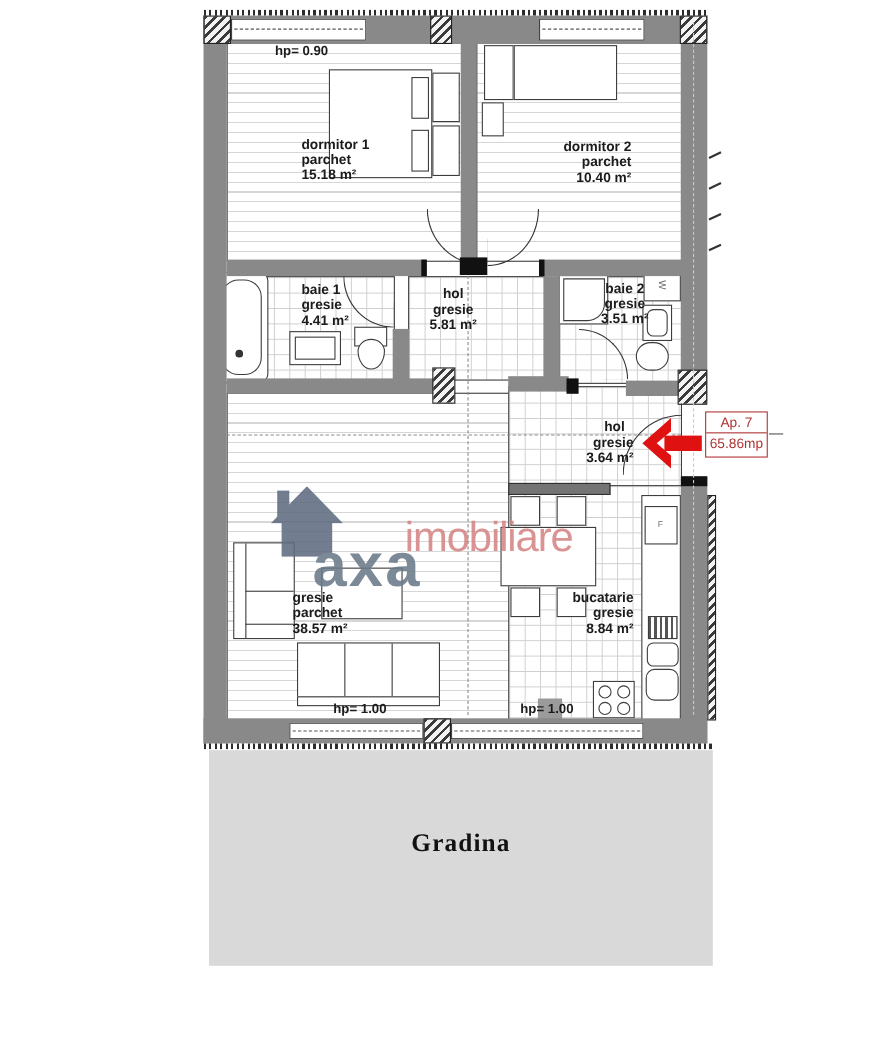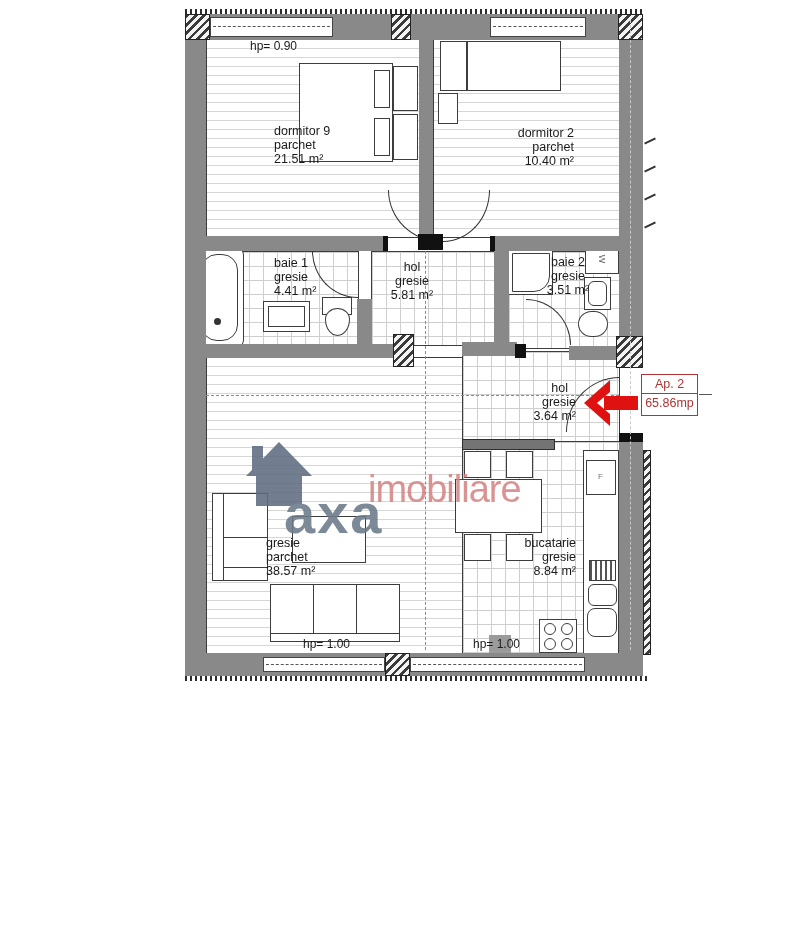--- a/index.html
+++ b/index.html
@@ -29,7 +29,7 @@
   .nob{border:none;}
   .circ{border-radius:50%;}
   
-  .lbl{position:absolute;font-size:12.5px;line-height:1.13;white-space:nowrap;}
+  .lbl{position:absolute;font-size:12.5px;line-height:1.13;white-space:nowrap;font-weight:bold;}
   .lbl div{white-space:nowrap;}
   .small{font-size:12px;}
   

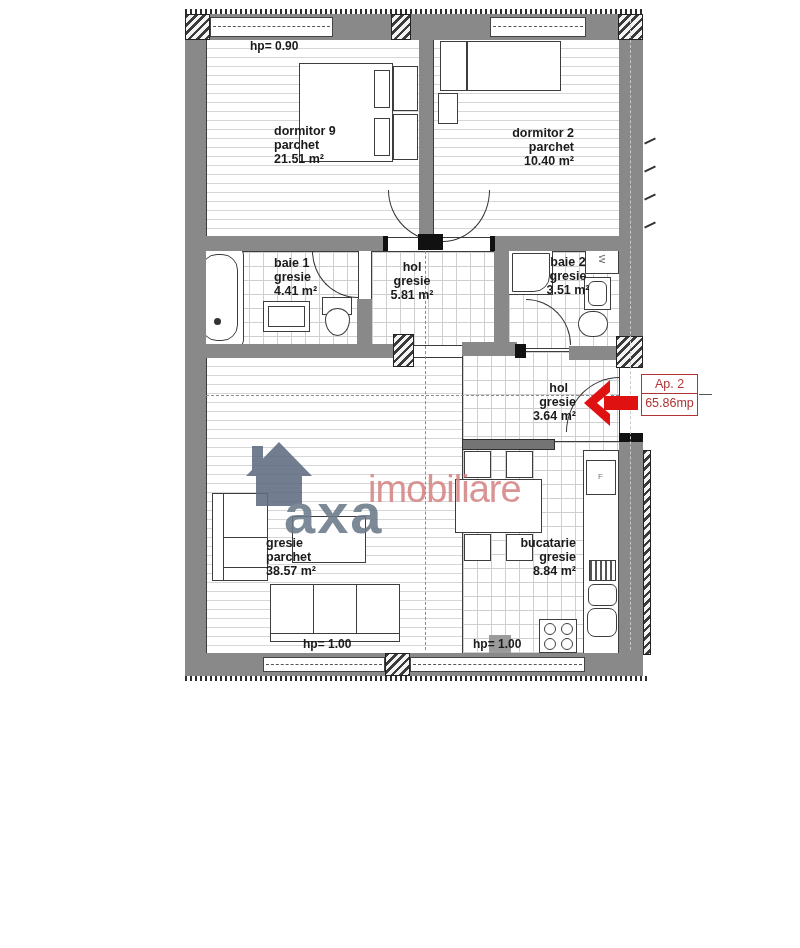--- a/index.html
+++ b/index.html
@@ -183,7 +183,7 @@
   <div class="lbl small" style="left:250px;top:40px;">hp= 0.90</div>
 
   <div class="lbl" style="left:274px;top:124px;">
-    <div>dormitor 9</div>
+    <div>dormitor 1</div>
     <div>parchet</div>
     <div>21.51 m²</div>
   </div>

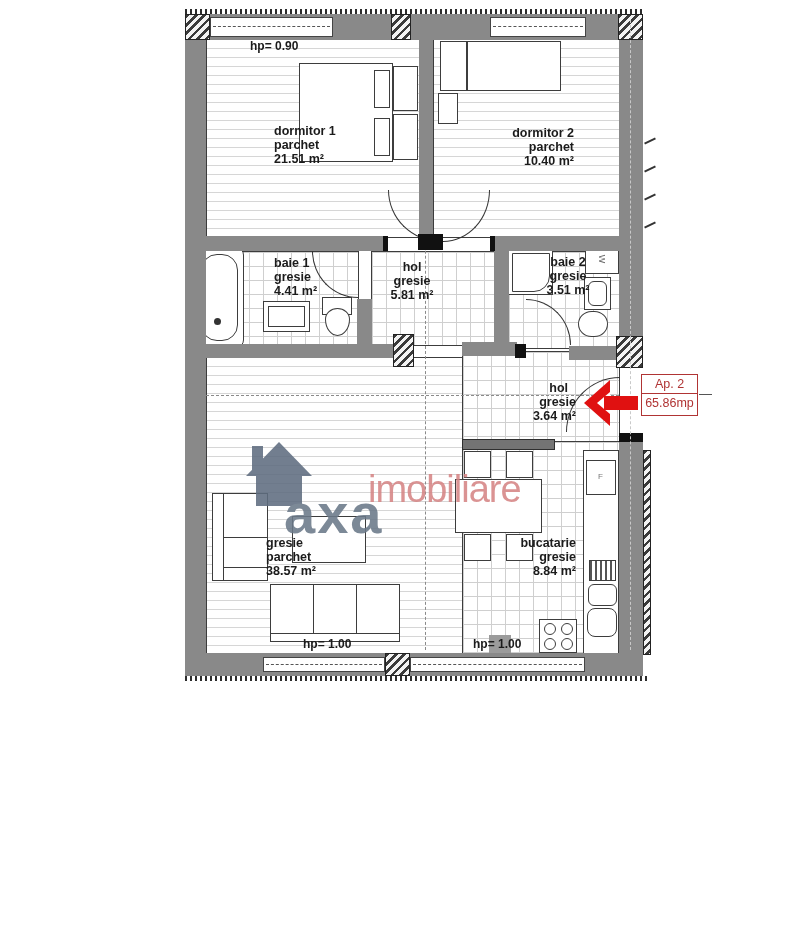--- a/index.html
+++ b/index.html
@@ -185,7 +185,7 @@
   <div class="lbl" style="left:274px;top:124px;">
     <div>dormitor 1</div>
     <div>parchet</div>
-    <div>21.51 m²</div>
+    <div>15.18 m²</div>
   </div>
 
   <div class="lbl" style="left:484px;top:126px;width:90px;text-align:right;">

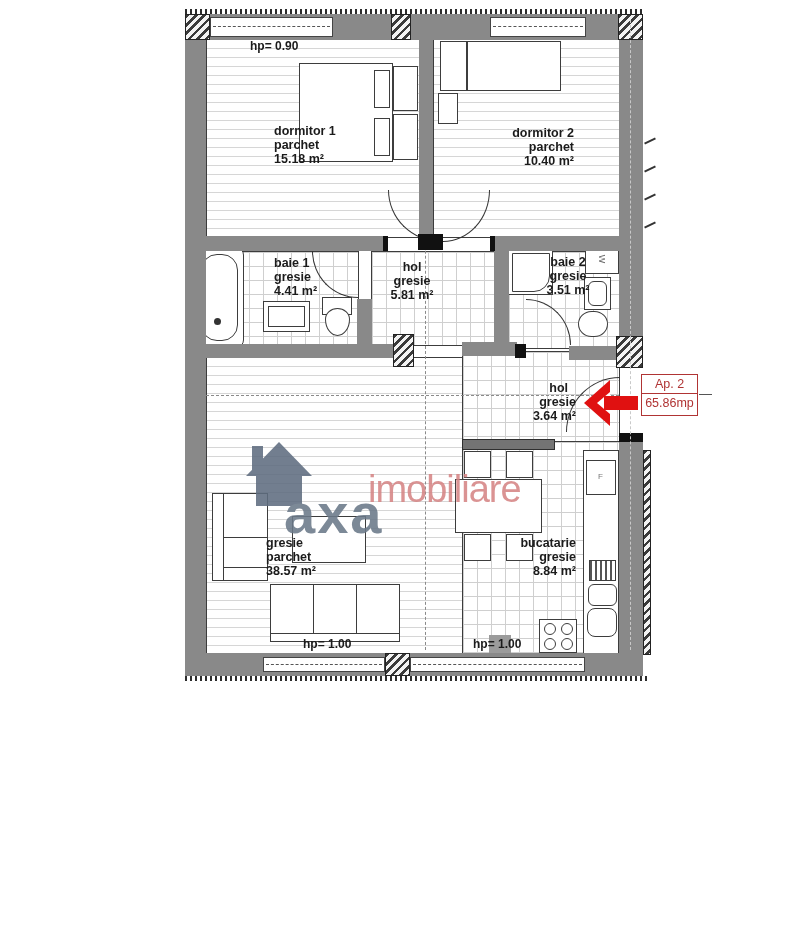--- a/index.html
+++ b/index.html
@@ -234,7 +234,7 @@
   <div class="lbl small" style="left:473px;top:638px;">hp= 1.00</div>
 
   <div class="tagbox" style="left:641px;top:374px;width:57px;height:42px;">
-    <div class="tline">Ap. 2</div>
+    <div class="tline">Ap. 7</div>
     <div>65.86mp</div>
   </div>
   <div class="abs" style="left:584px;top:380px;width:0;height:0;border-right:26px solid #e01111;border-top:23px solid transparent;border-bottom:23px solid transparent;"></div>

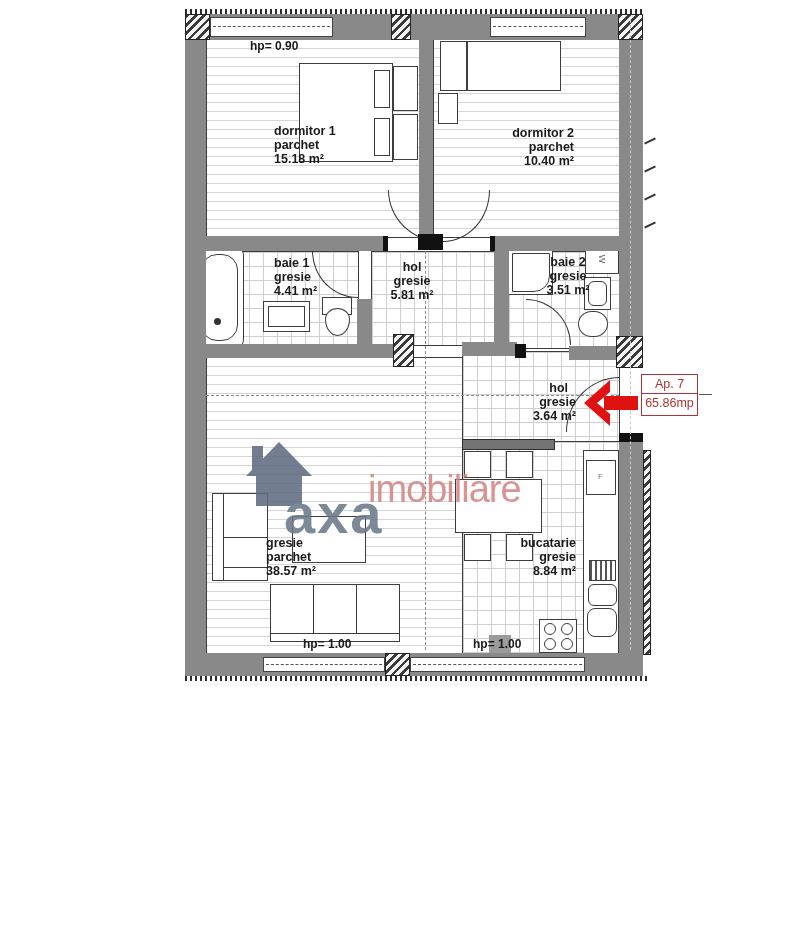--- a/index.html
+++ b/index.html
@@ -241,6 +241,9 @@
   <div class="abs" style="left:597px;top:392px;width:0;height:0;border-right:13px solid #ffffff;border-top:11px solid transparent;border-bottom:11px solid transparent;"></div>
   <div class="abs" style="left:604px;top:396px;width:34px;height:14px;background:#e01111;"></div>
 
+  <div class="garden" style="left:190px;top:682px;width:458px;height:196px;">
+    <div style="padding-top:72px;">Gradina</div>
+  </div>
 
 </div>
 

